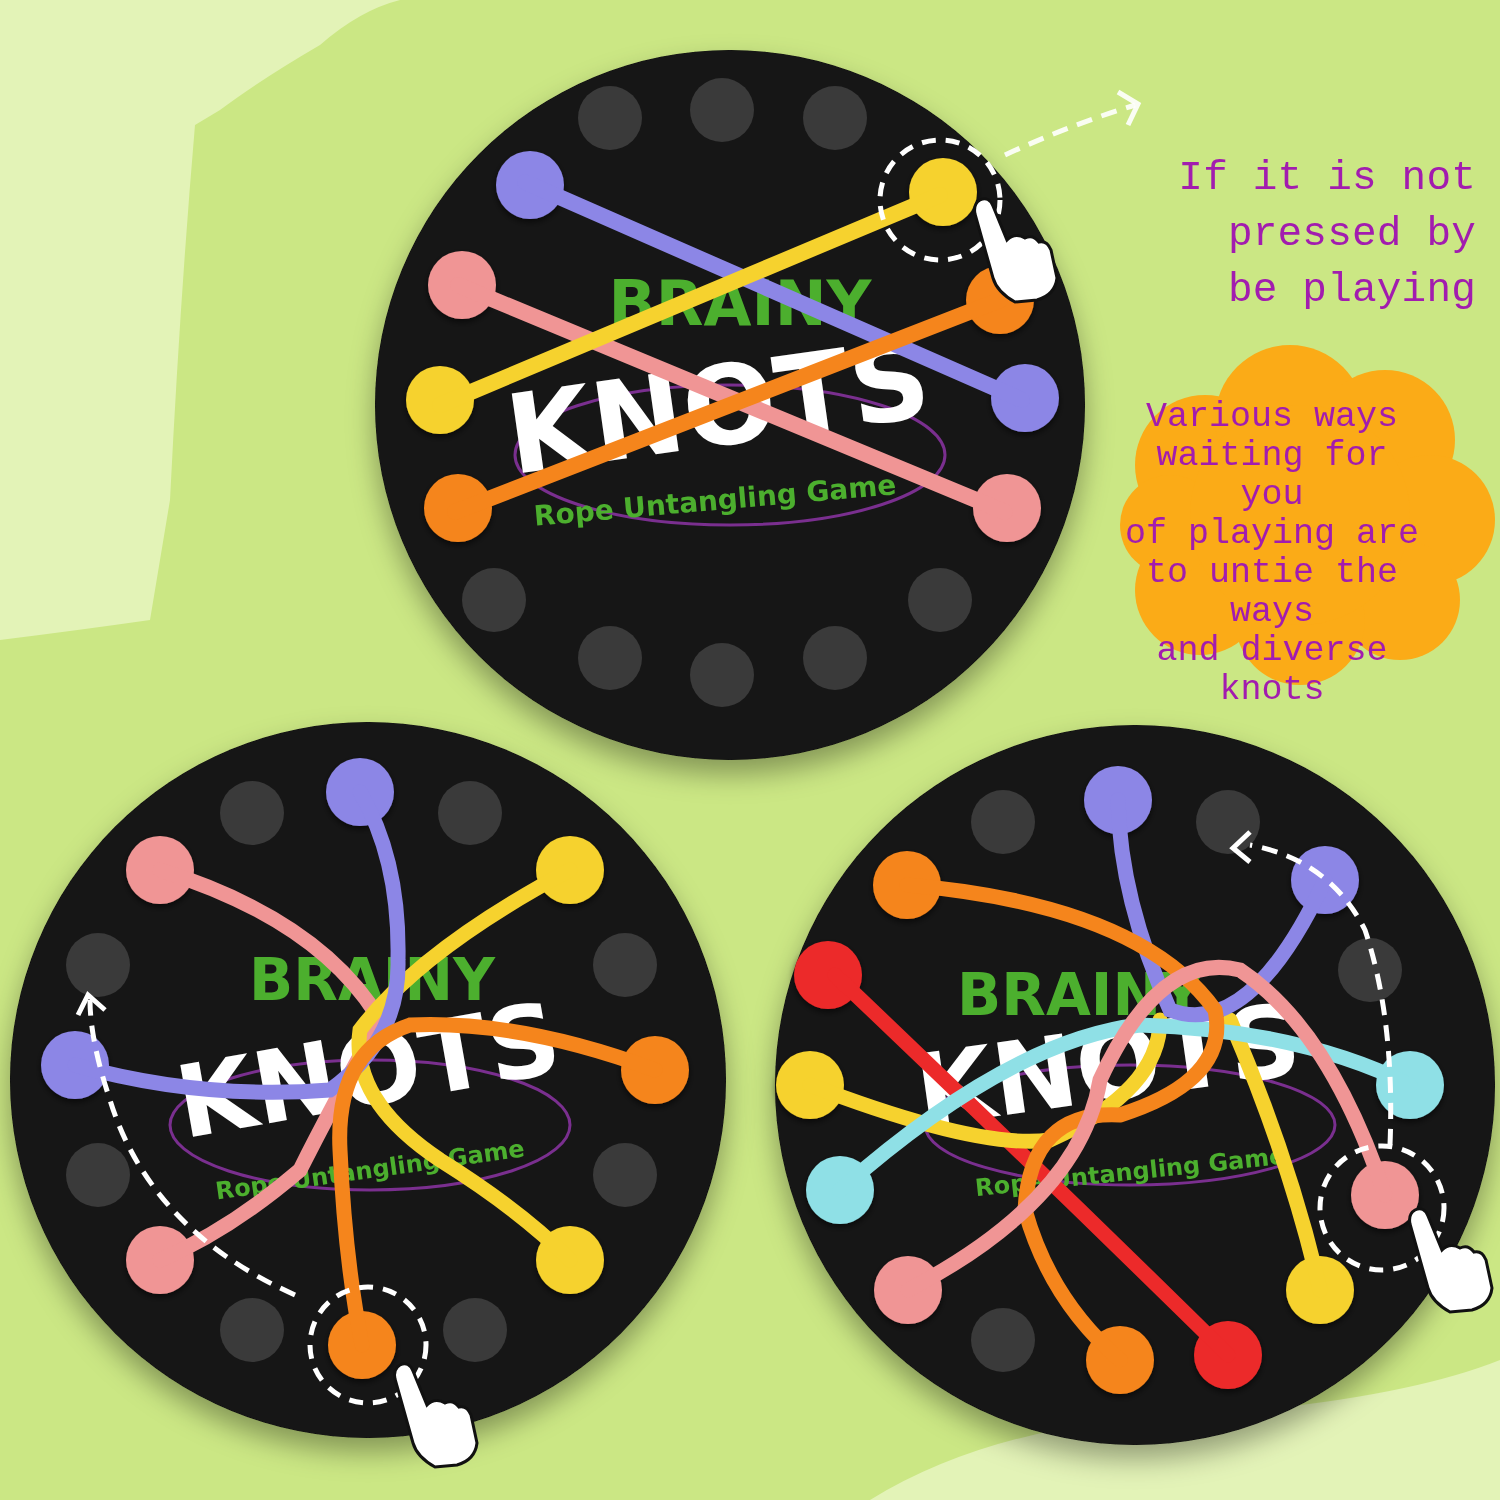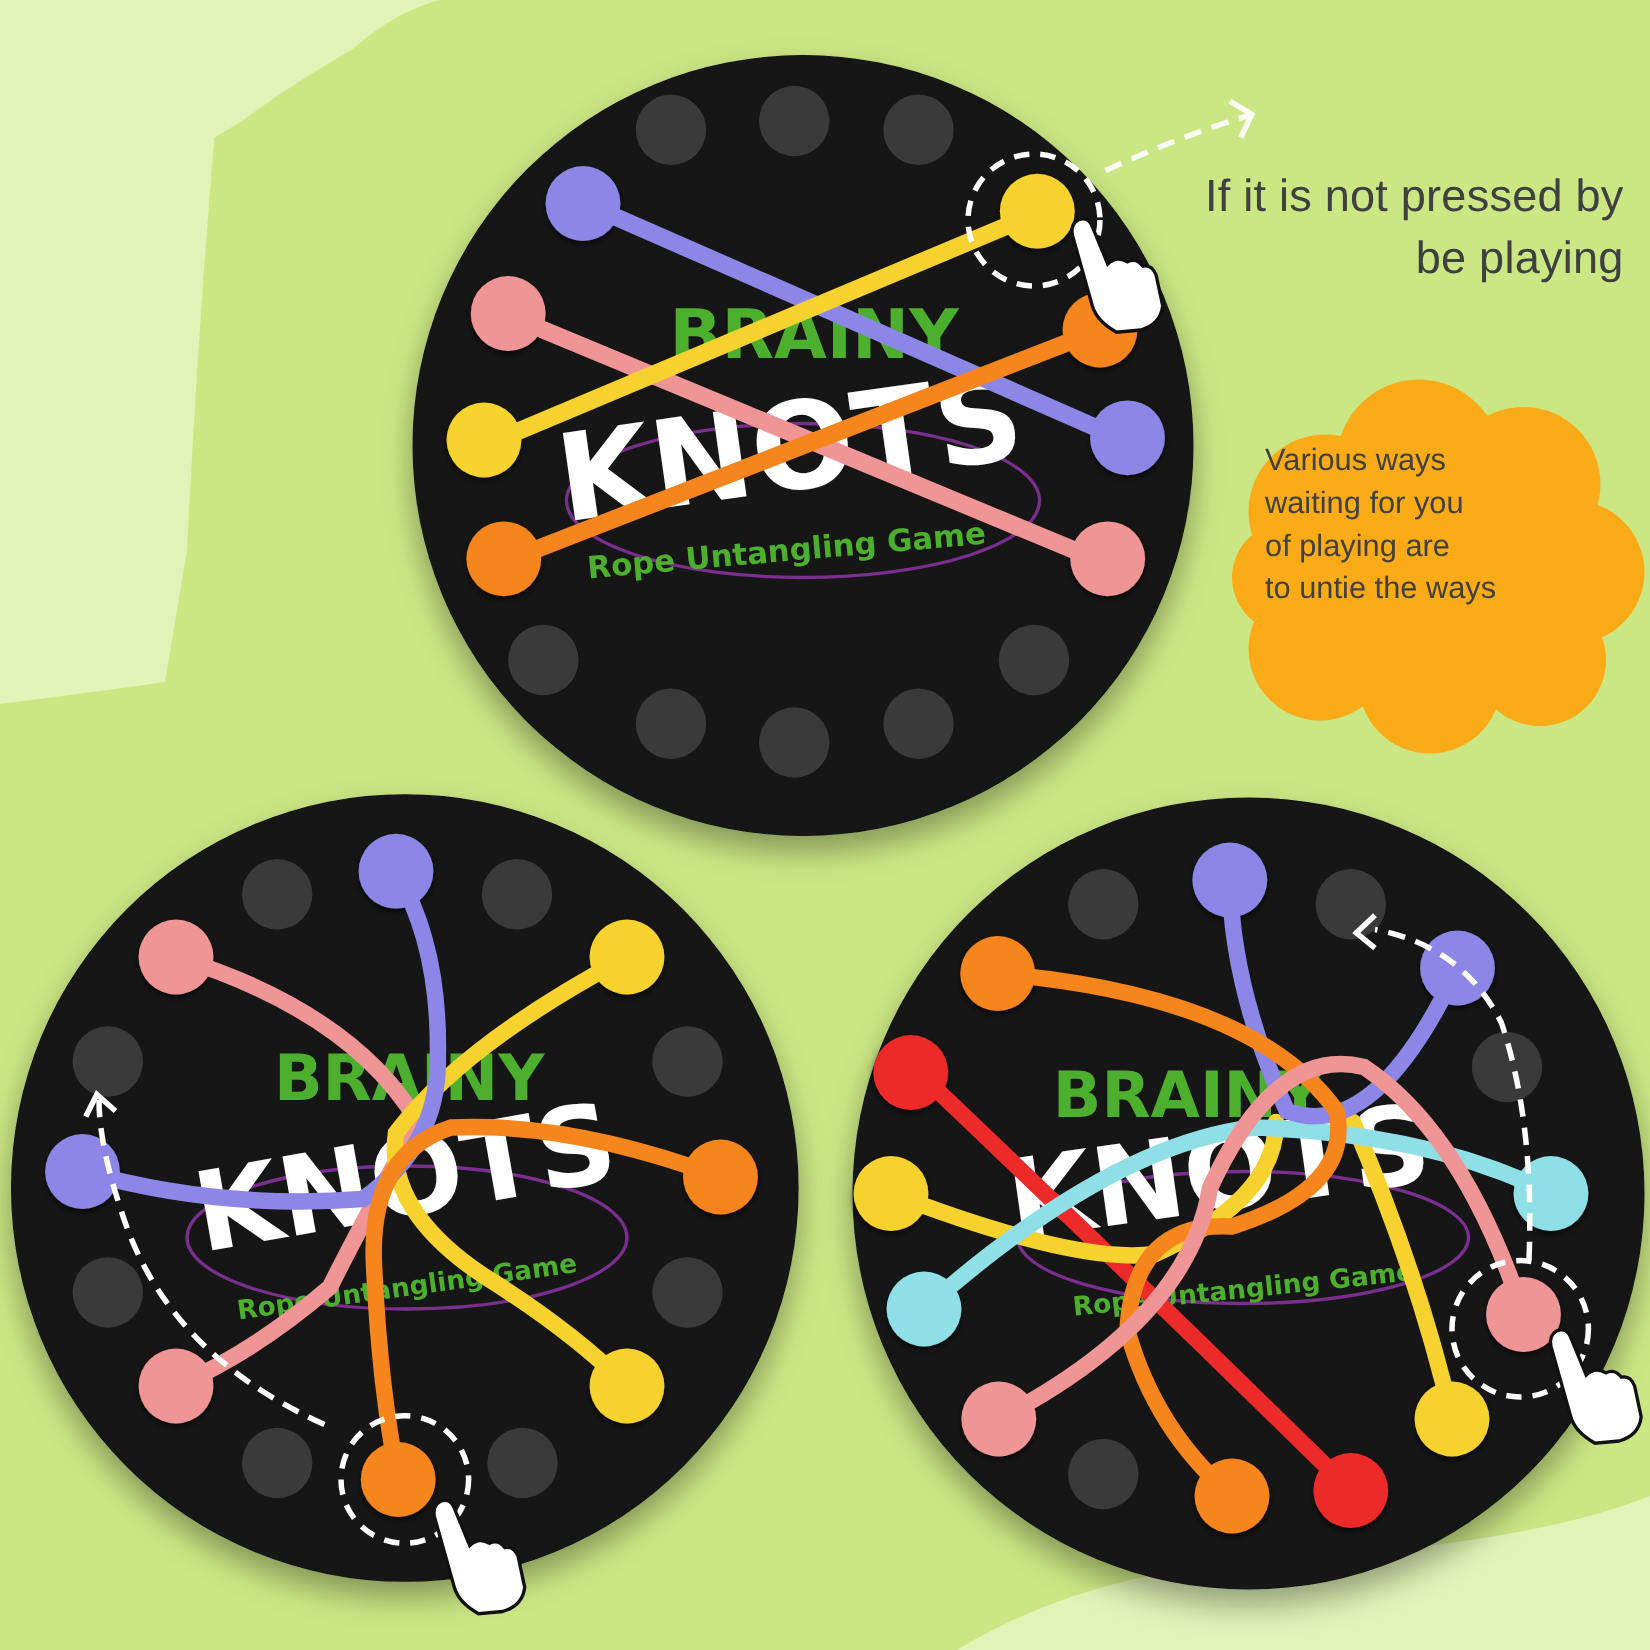--- a/index.html
+++ b/index.html
@@ -5,7 +5,7 @@
   html,body{margin:0;padding:0;}
   body{width:1500px;height:1500px;overflow:hidden;background:#cbe784;position:relative;font-family:"Liberation Sans",sans-serif;}
   #scene{position:absolute;left:0;top:0;width:1500px;height:1500px;}
-  .caption{position:absolute;color:#404040;font-family:Liberation Sans, sans-serif;}
+  .caption{position:absolute;color:#a21caf;font-family:Liberation Mono, monospace;}
   #caption-top{right:24px;top:150px;width:440px;text-align:right;font-size:41px;line-height:56px;letter-spacing:0.2px;}
   #caption-cloud{left:1150px;top:398px;width:300px;text-align:left;font-size:28px;line-height:39px;}
 </style>

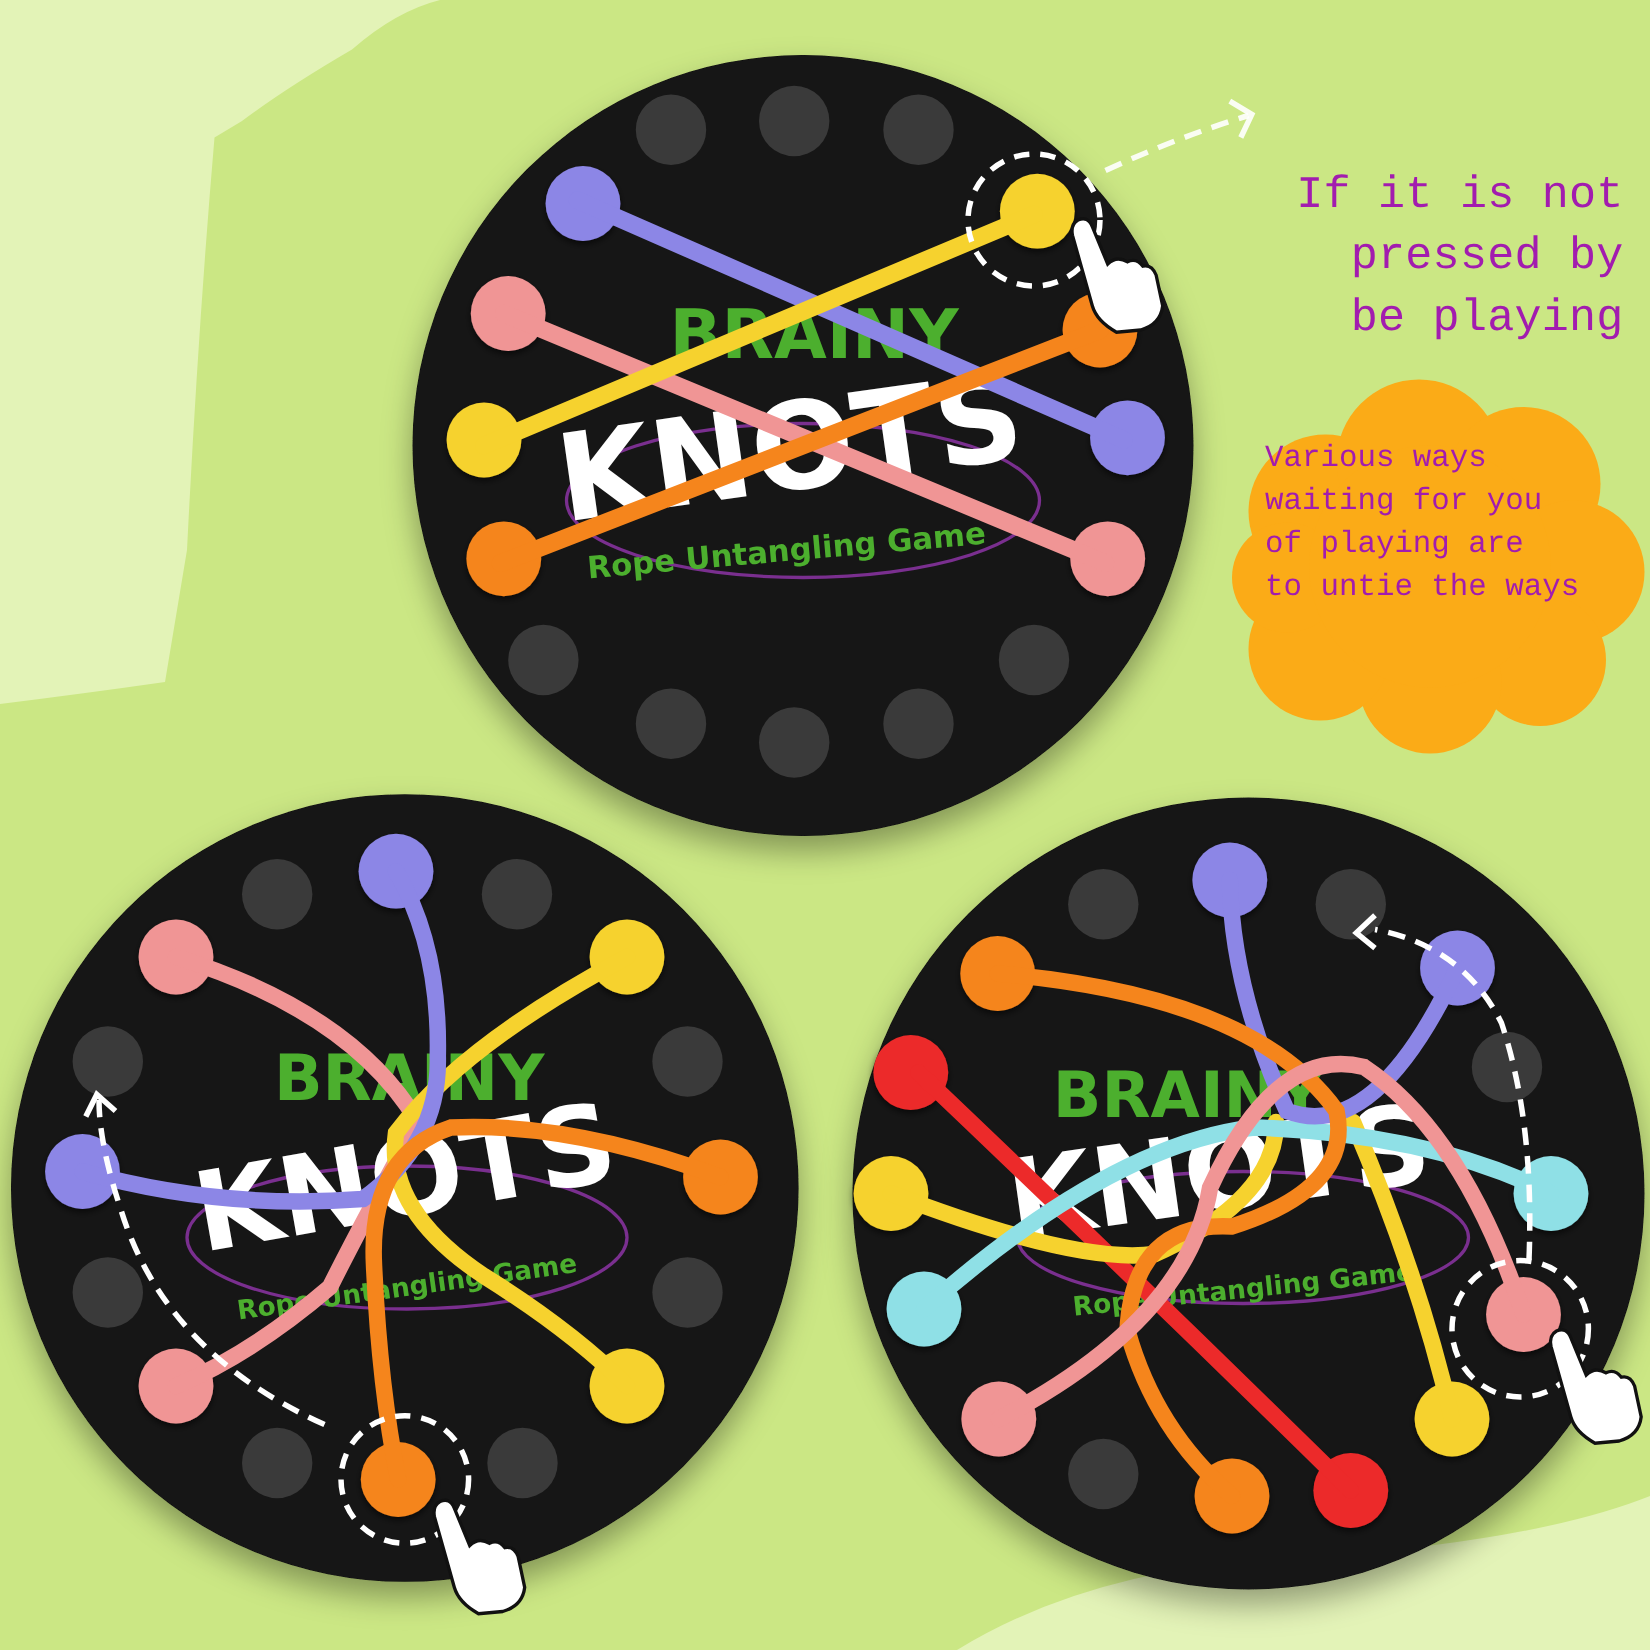--- a/index.html
+++ b/index.html
@@ -7,7 +7,7 @@
   #scene{position:absolute;left:0;top:0;width:1500px;height:1500px;}
   .caption{position:absolute;color:#a21caf;font-family:Liberation Mono, monospace;}
   #caption-top{right:24px;top:150px;width:440px;text-align:right;font-size:41px;line-height:56px;letter-spacing:0.2px;}
-  #caption-cloud{left:1150px;top:398px;width:300px;text-align:left;font-size:28px;line-height:39px;}
+  #caption-cloud{left:1122px;top:398px;width:300px;text-align:center;font-size:35px;line-height:39px;}
 </style>
 </head>
 <body>

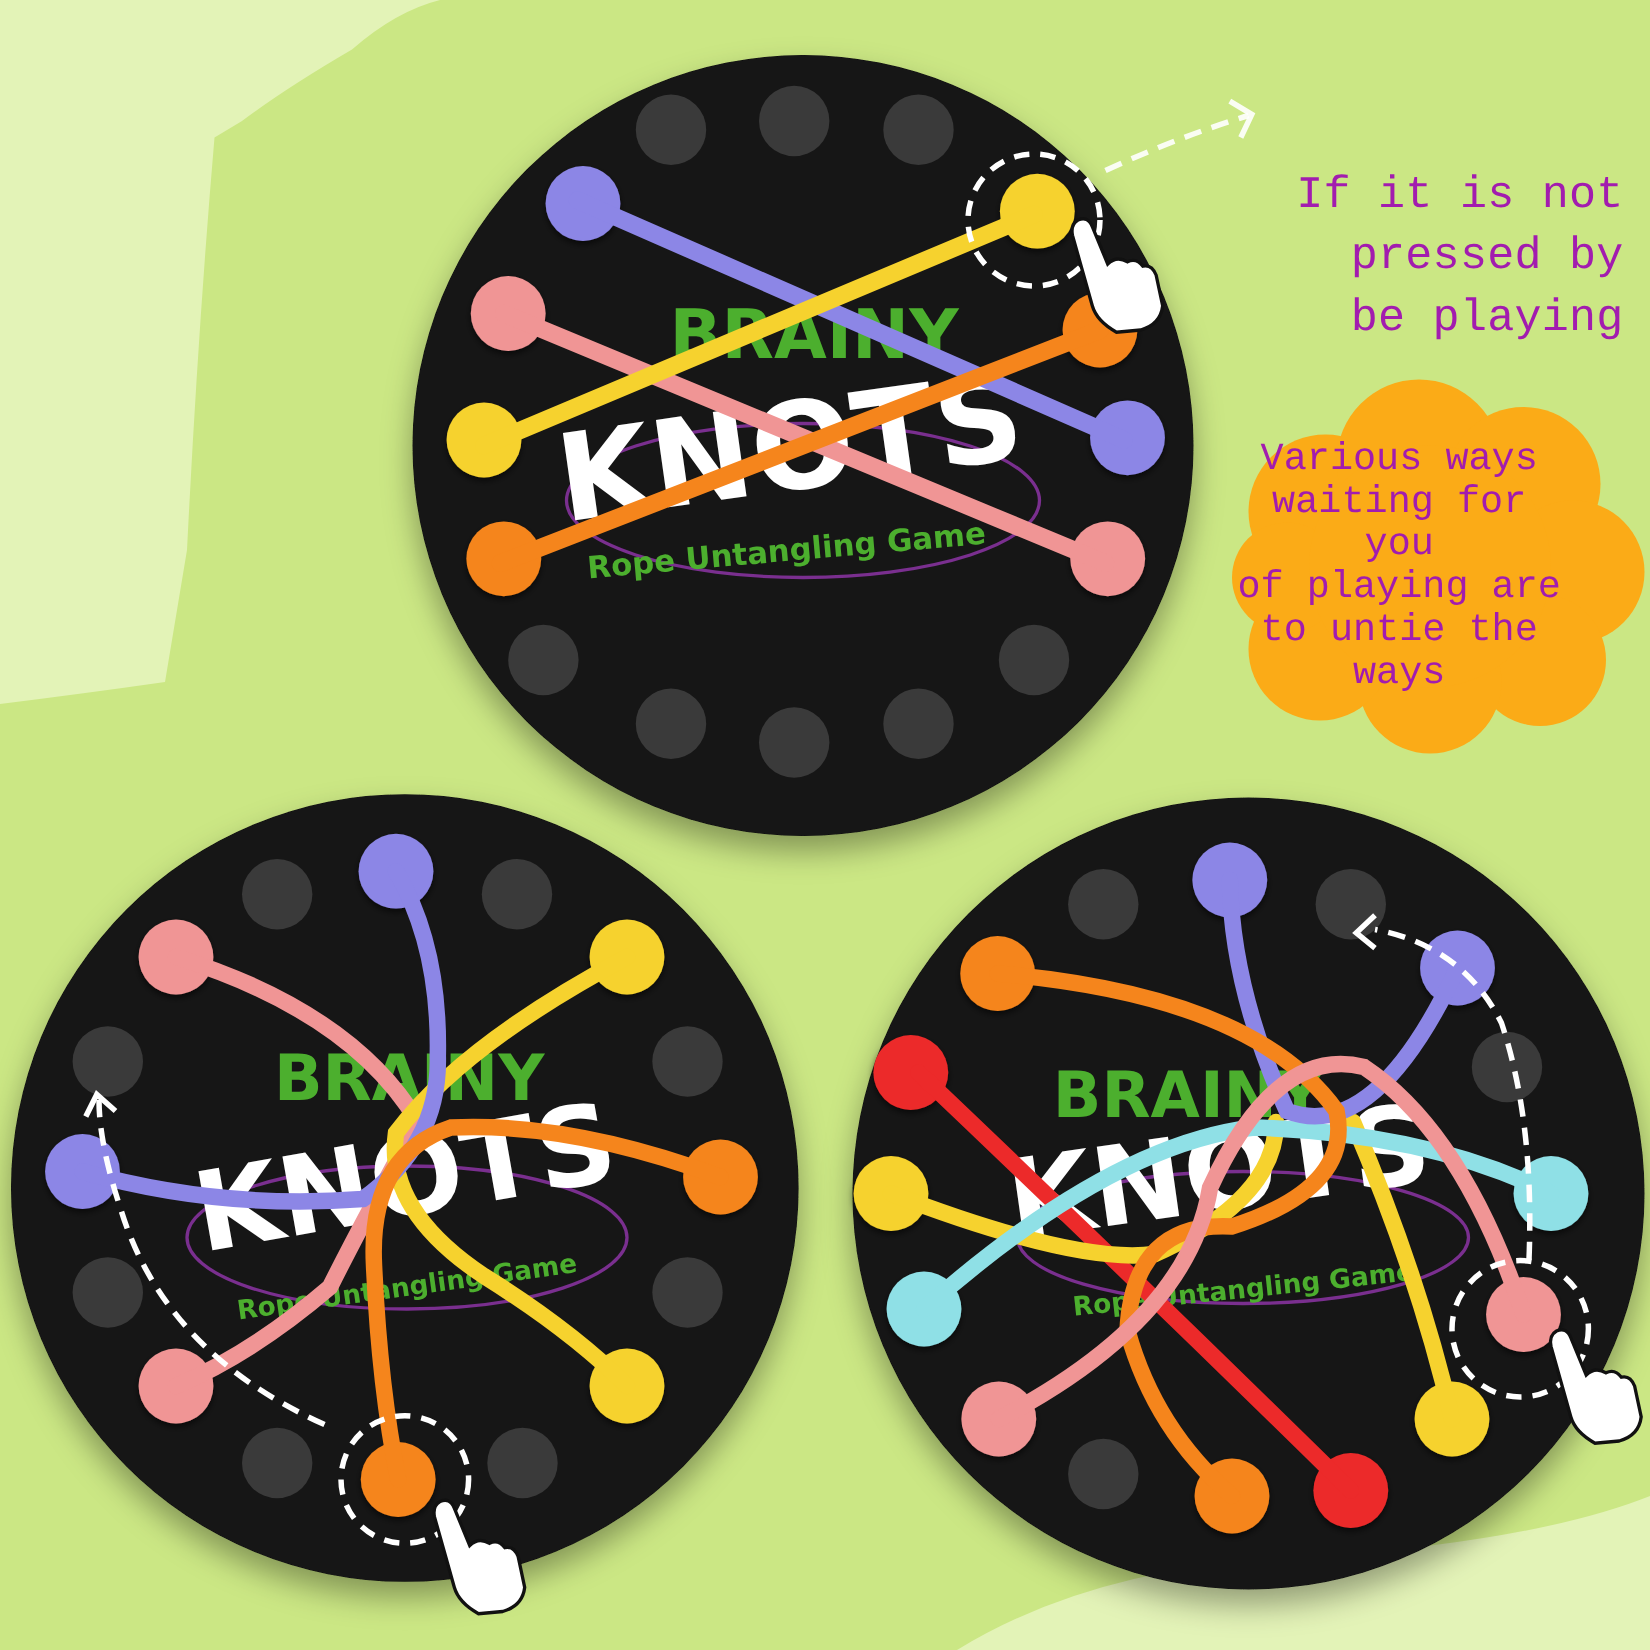--- a/index.html
+++ b/index.html
@@ -189,6 +189,7 @@
   <div>waiting for you</div>
   <div>of playing are</div>
   <div>to untie the ways</div>
+  <div>and diverse knots</div>
 </div>
 
 </body></html>

